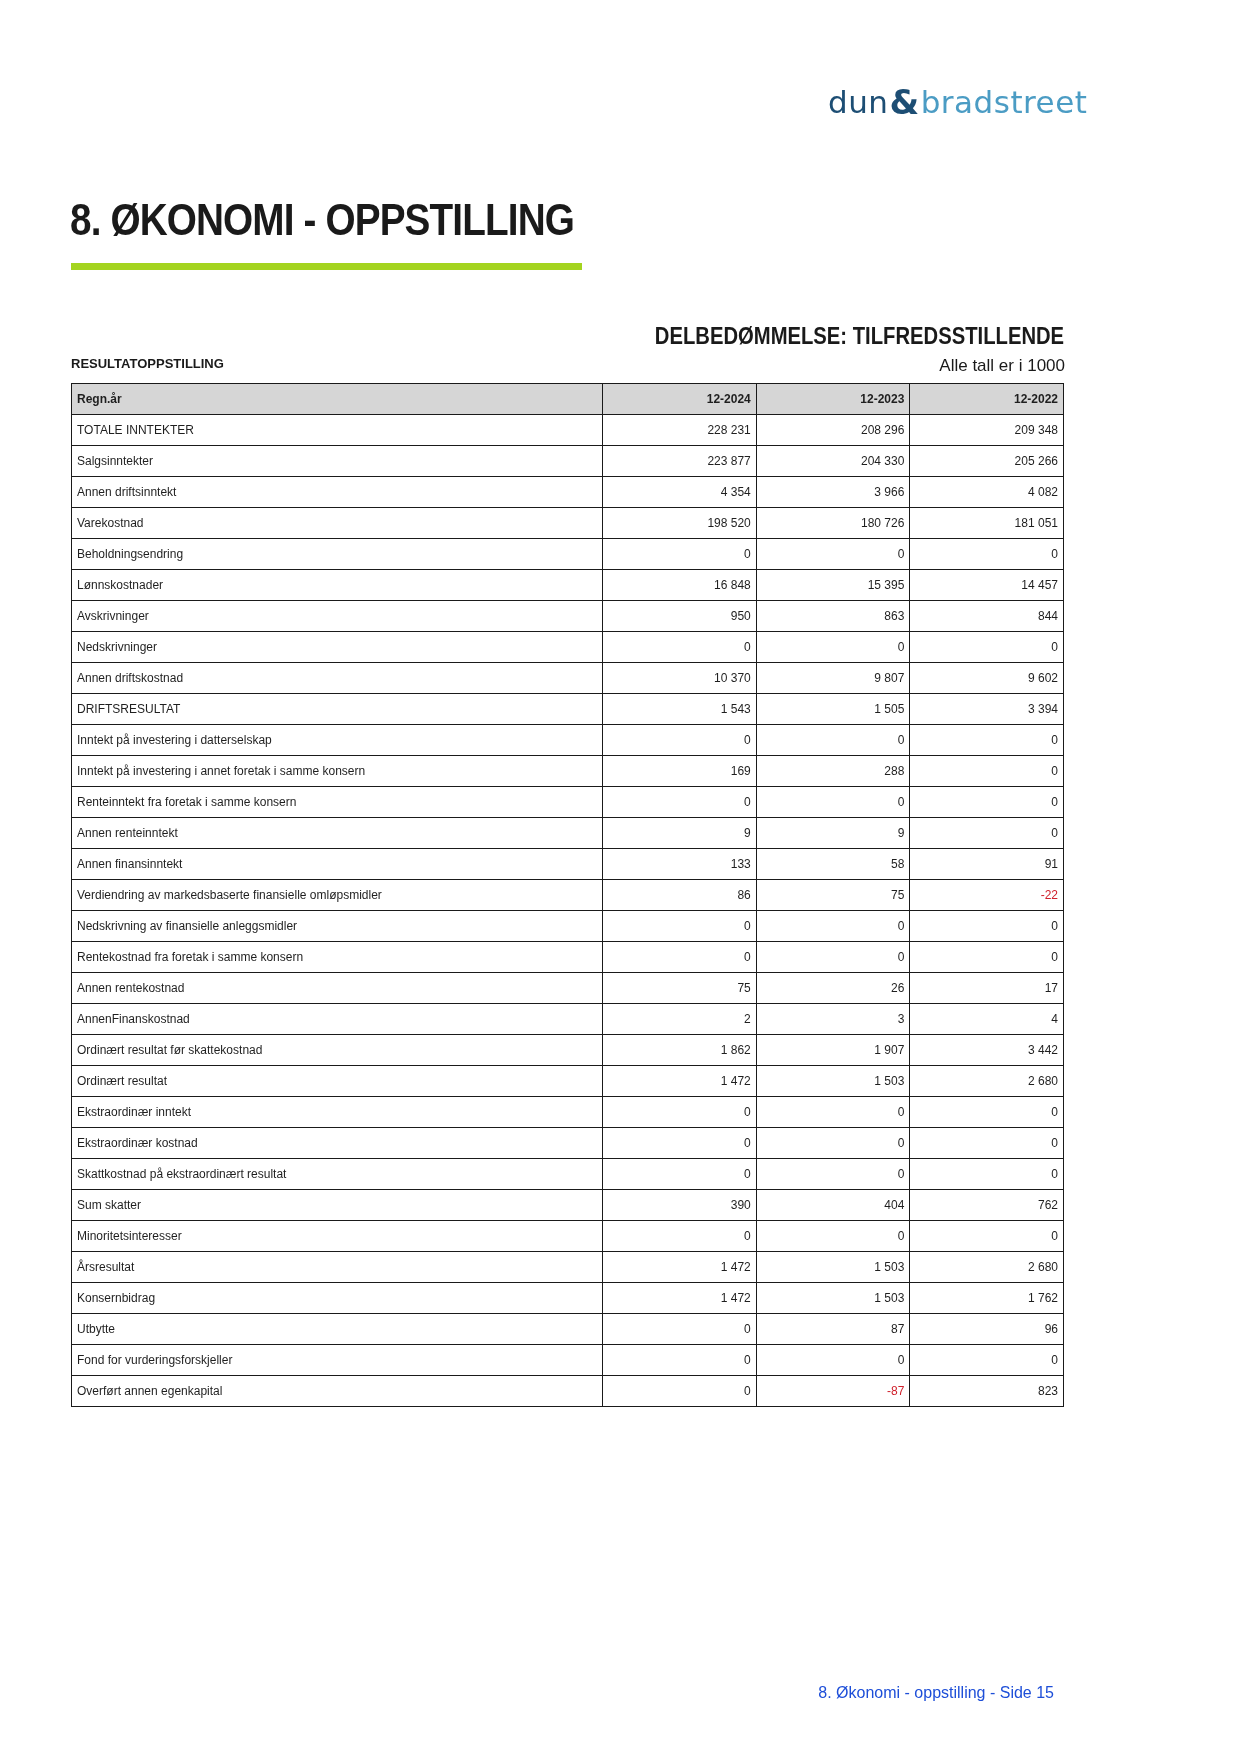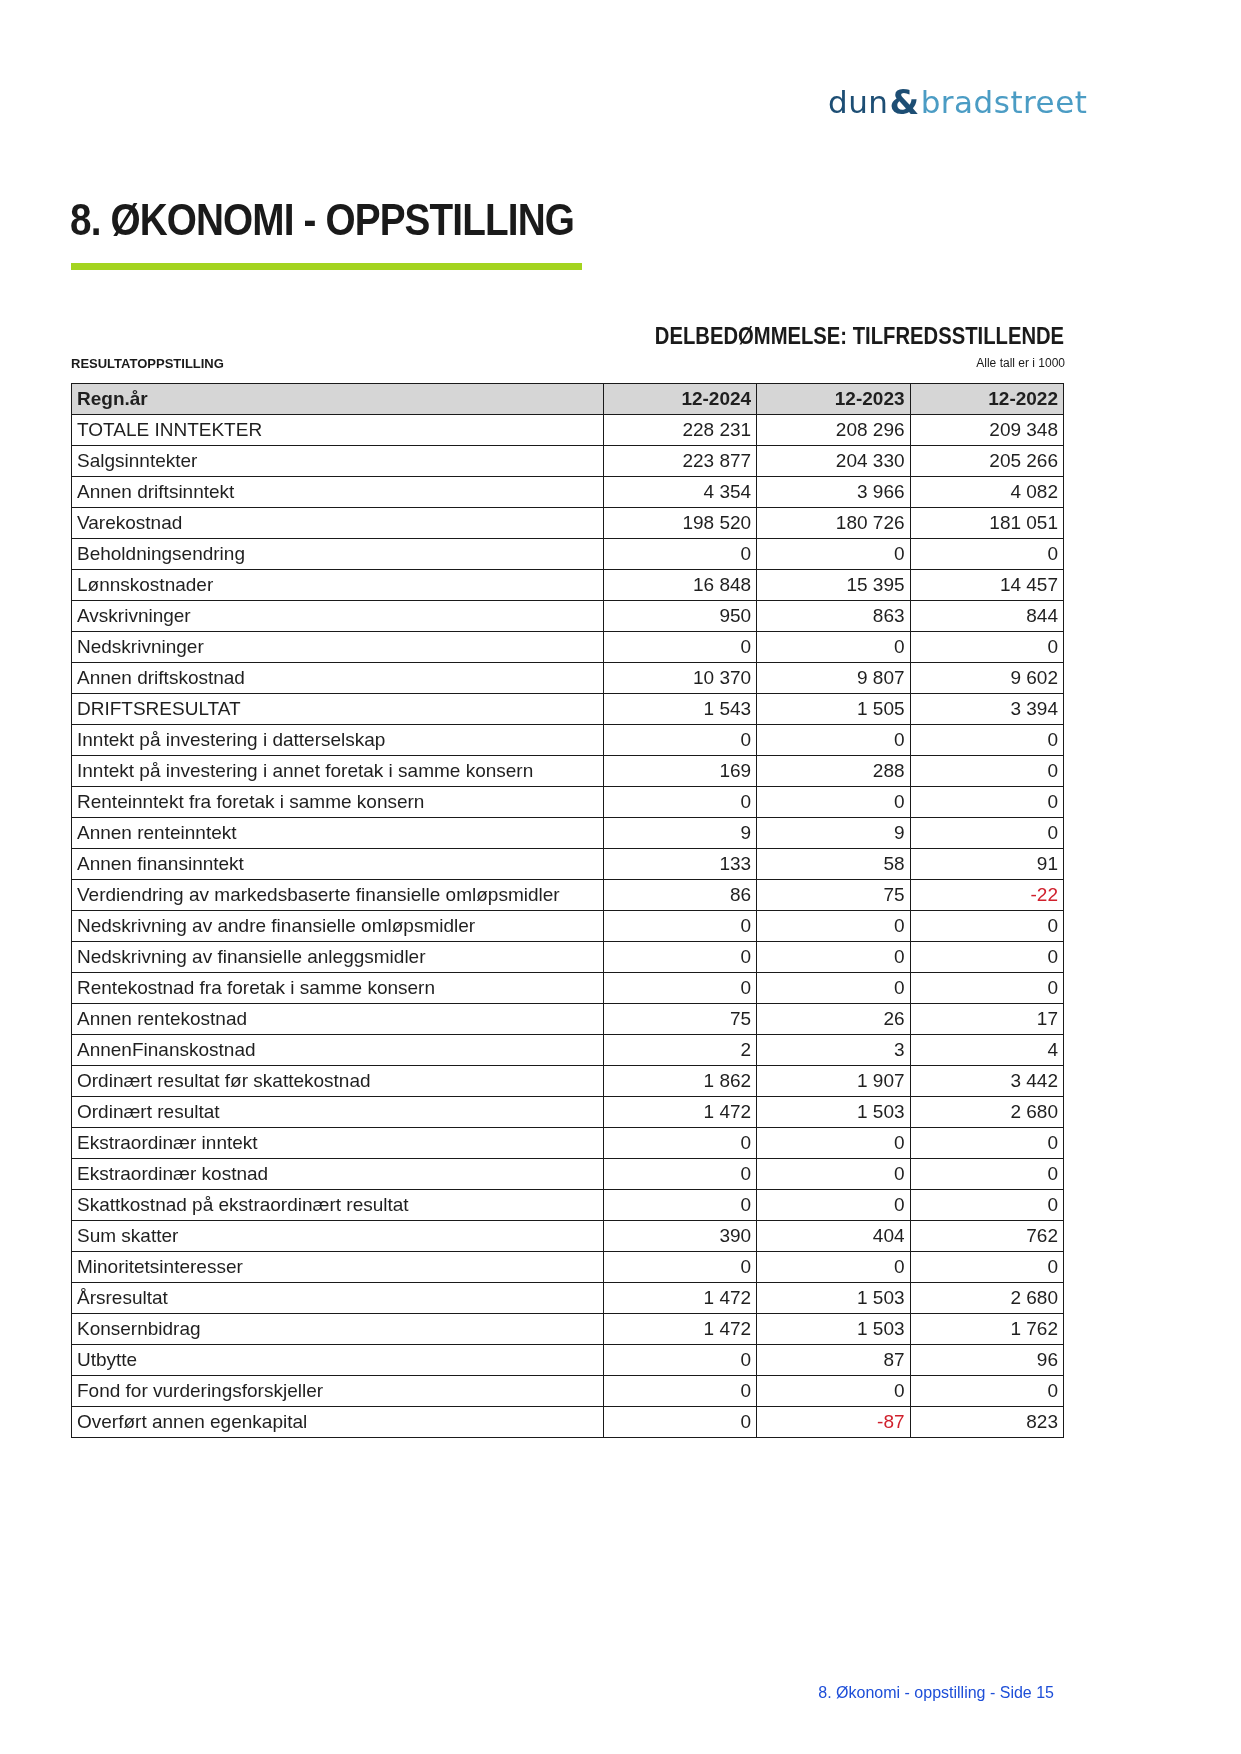--- a/index.html
+++ b/index.html
@@ -19,7 +19,7 @@
   .rating { position: absolute; top: 323px; right: 177px; font-weight: bold; font-size: 23px;
             color: #1a1a1a; transform: scaleX(0.88); transform-origin: right center; white-space: nowrap; }
   .section-label { position: absolute; top: 356px; left: 71px; font-weight: bold; font-size: 13px; color: #1a1a1a; }
-  .units { position: absolute; top: 356px; right: 176px; font-size: 12px; color: #1a1a1a; }
+  .units { position: absolute; top: 356px; right: 176px; font-size: 17px; color: #1a1a1a; }
   table.fin { position: absolute; top: 383px; left: 71px; width: 993px; border-collapse: collapse;
               font-size: 19px; color: #1f1f1f; }
   table.fin td, table.fin th { border: 1.4px solid #1a1a1a; height: 30px; padding: 0 5px;

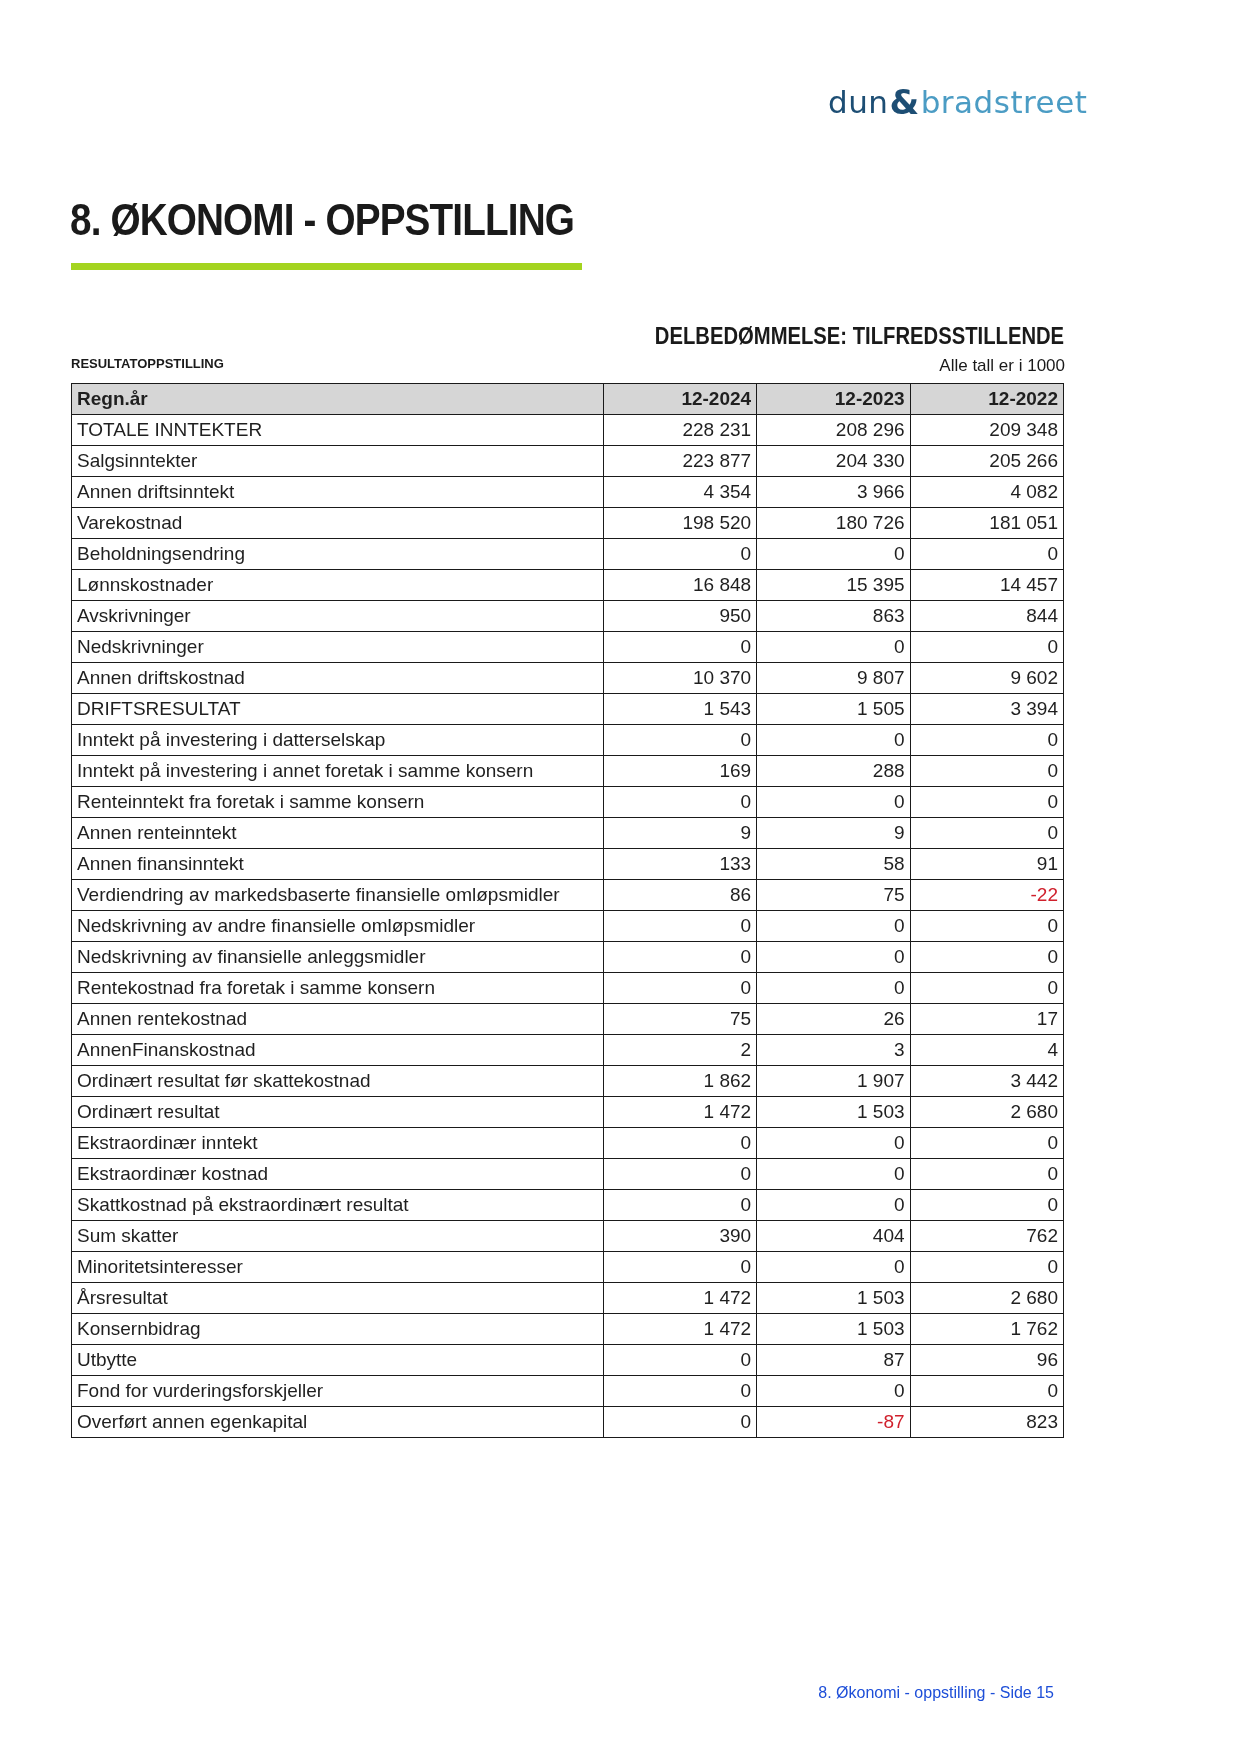--- a/index.html
+++ b/index.html
@@ -21,7 +21,7 @@
   .section-label { position: absolute; top: 356px; left: 71px; font-weight: bold; font-size: 13px; color: #1a1a1a; }
   .units { position: absolute; top: 356px; right: 176px; font-size: 17px; color: #1a1a1a; }
   table.fin { position: absolute; top: 383px; left: 71px; width: 993px; border-collapse: collapse;
-              font-size: 19px; color: #1f1f1f; }
+              font-size: 12px; color: #1f1f1f; }
   table.fin td, table.fin th { border: 1.4px solid #1a1a1a; height: 30px; padding: 0 5px;
                                line-height: 30px; white-space: nowrap; }
   table.fin th { background: #d6d6d6; font-weight: bold; }

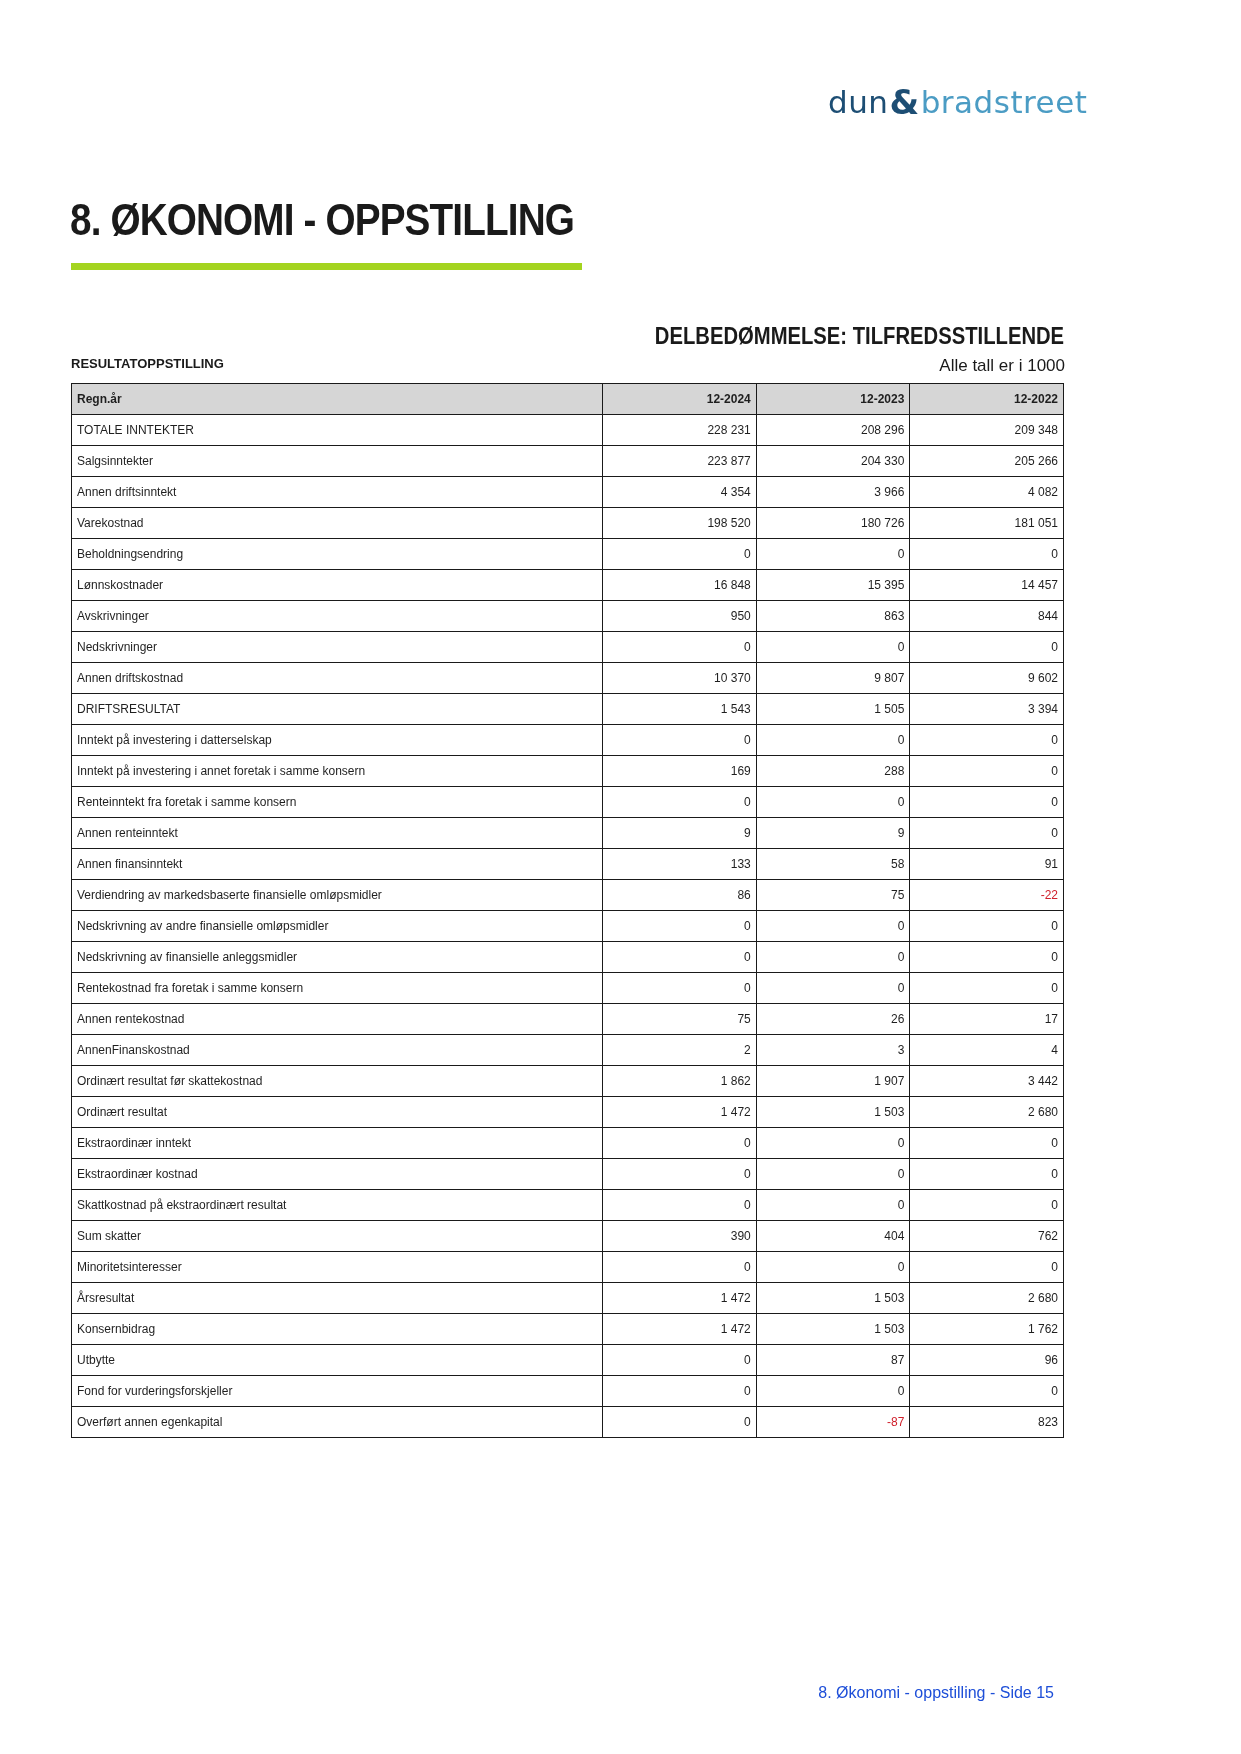--- a/index.html
+++ b/index.html
@@ -154,12 +154,6 @@
         <td class="num neg" style="color: rgb(208, 32, 44);">-22</td>
       </tr>
       <tr>
-        <td class="lbl">Nedskrivning av andre finansielle omløpsmidler</td>
-        <td class="num">0</td>
-        <td class="num">0</td>
-        <td class="num">0</td>
-      </tr>
-      <tr>
         <td class="lbl">Nedskrivning av finansielle anleggsmidler</td>
         <td class="num">0</td>
         <td class="num">0</td>

